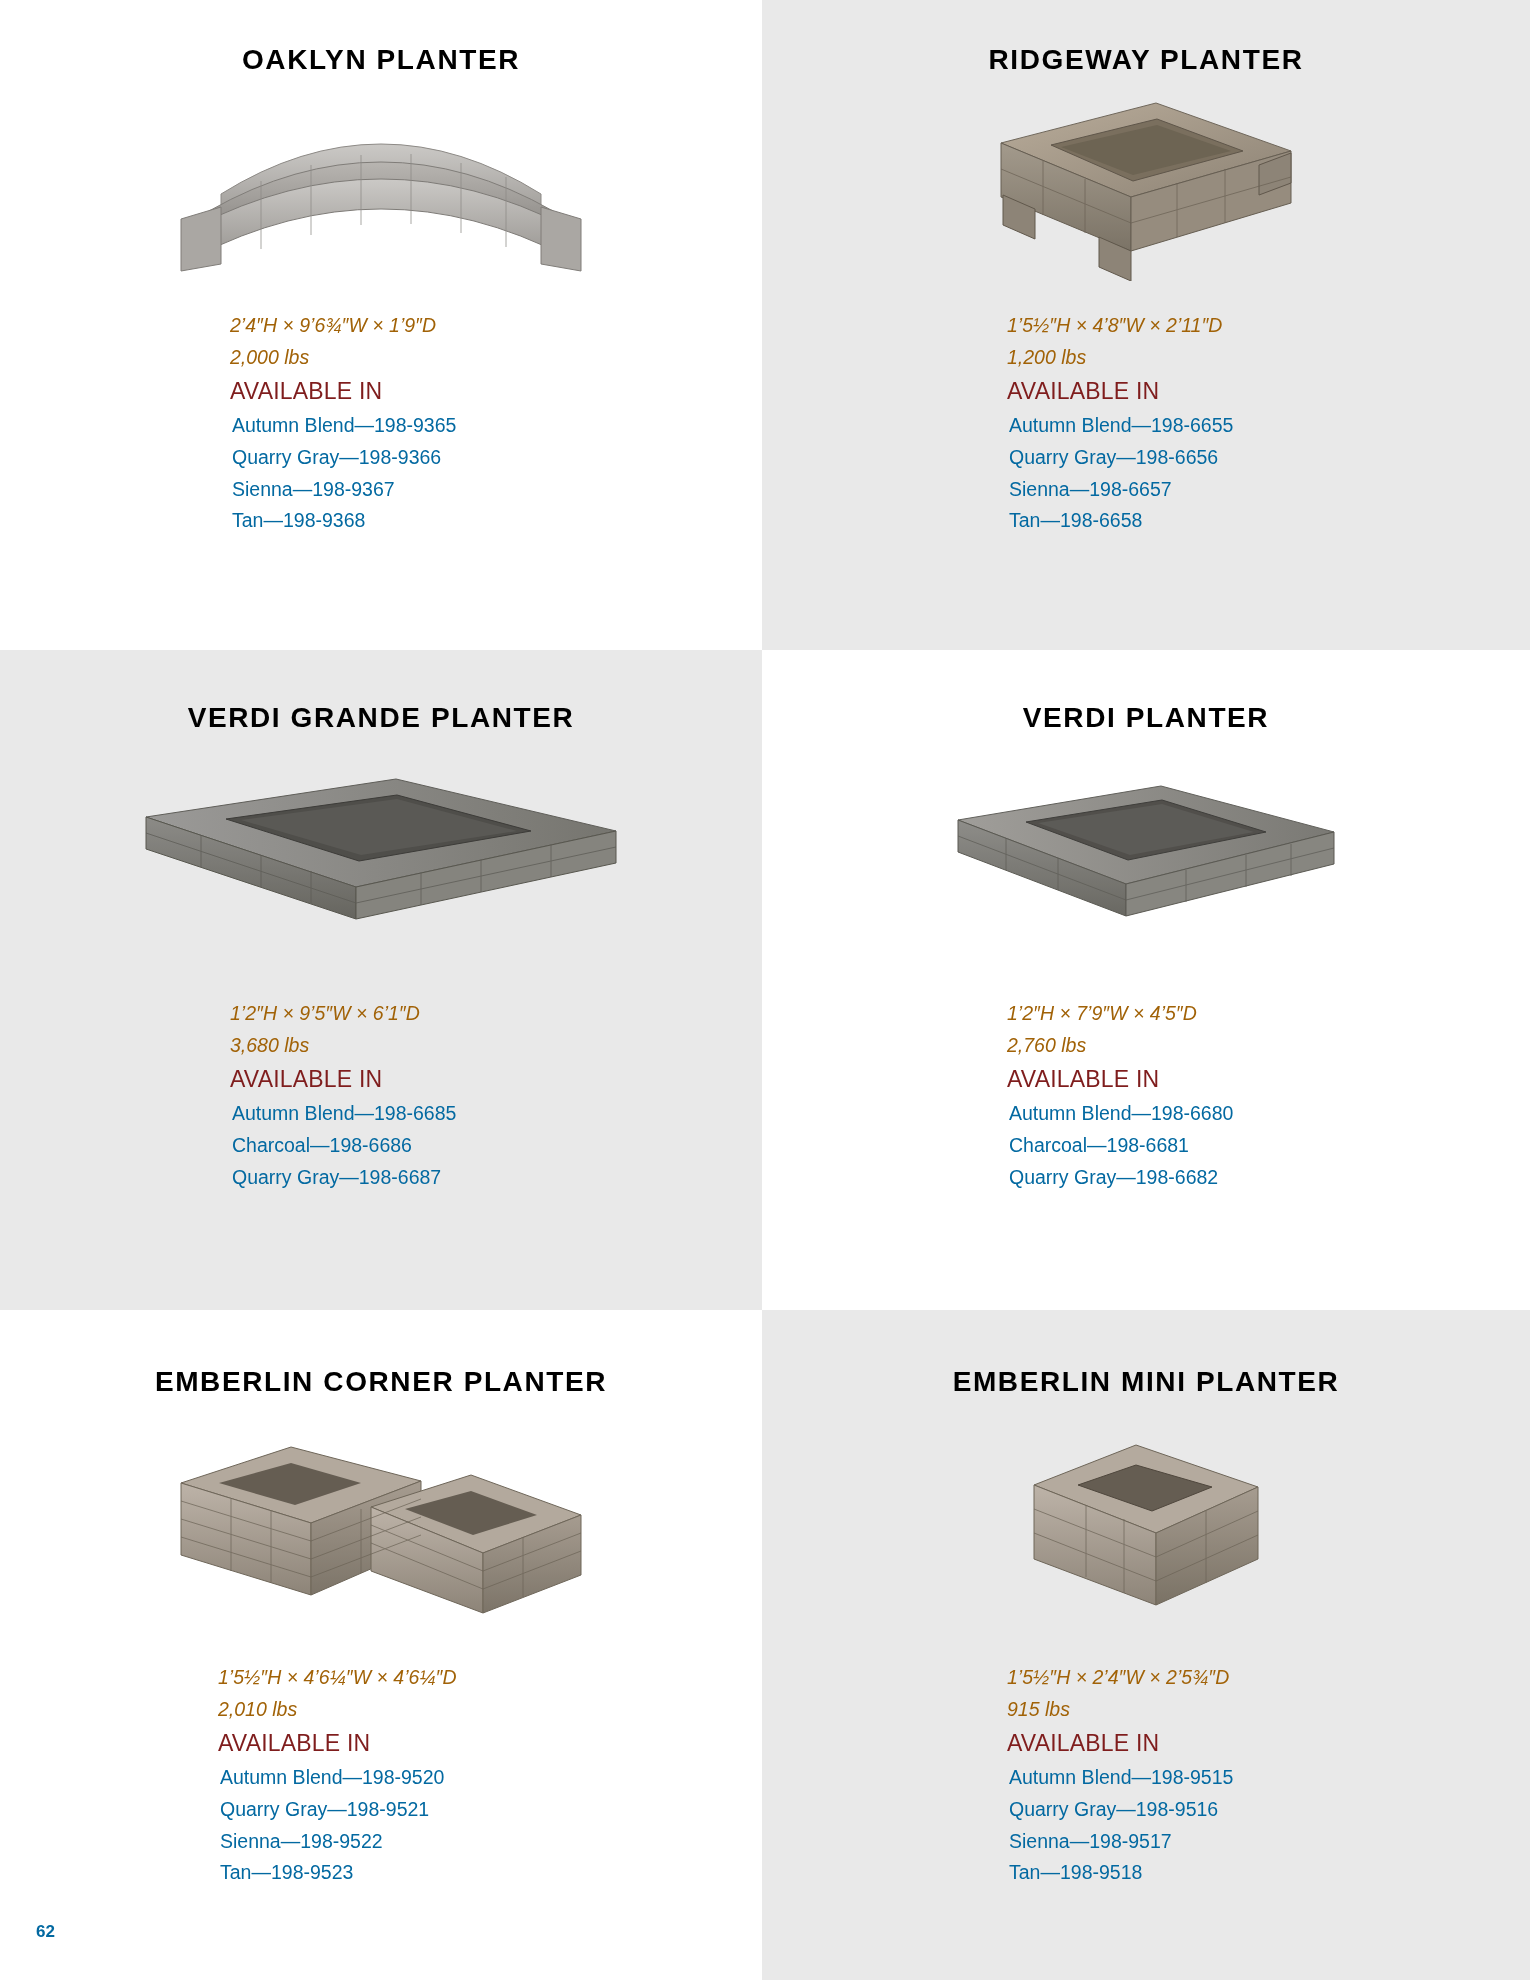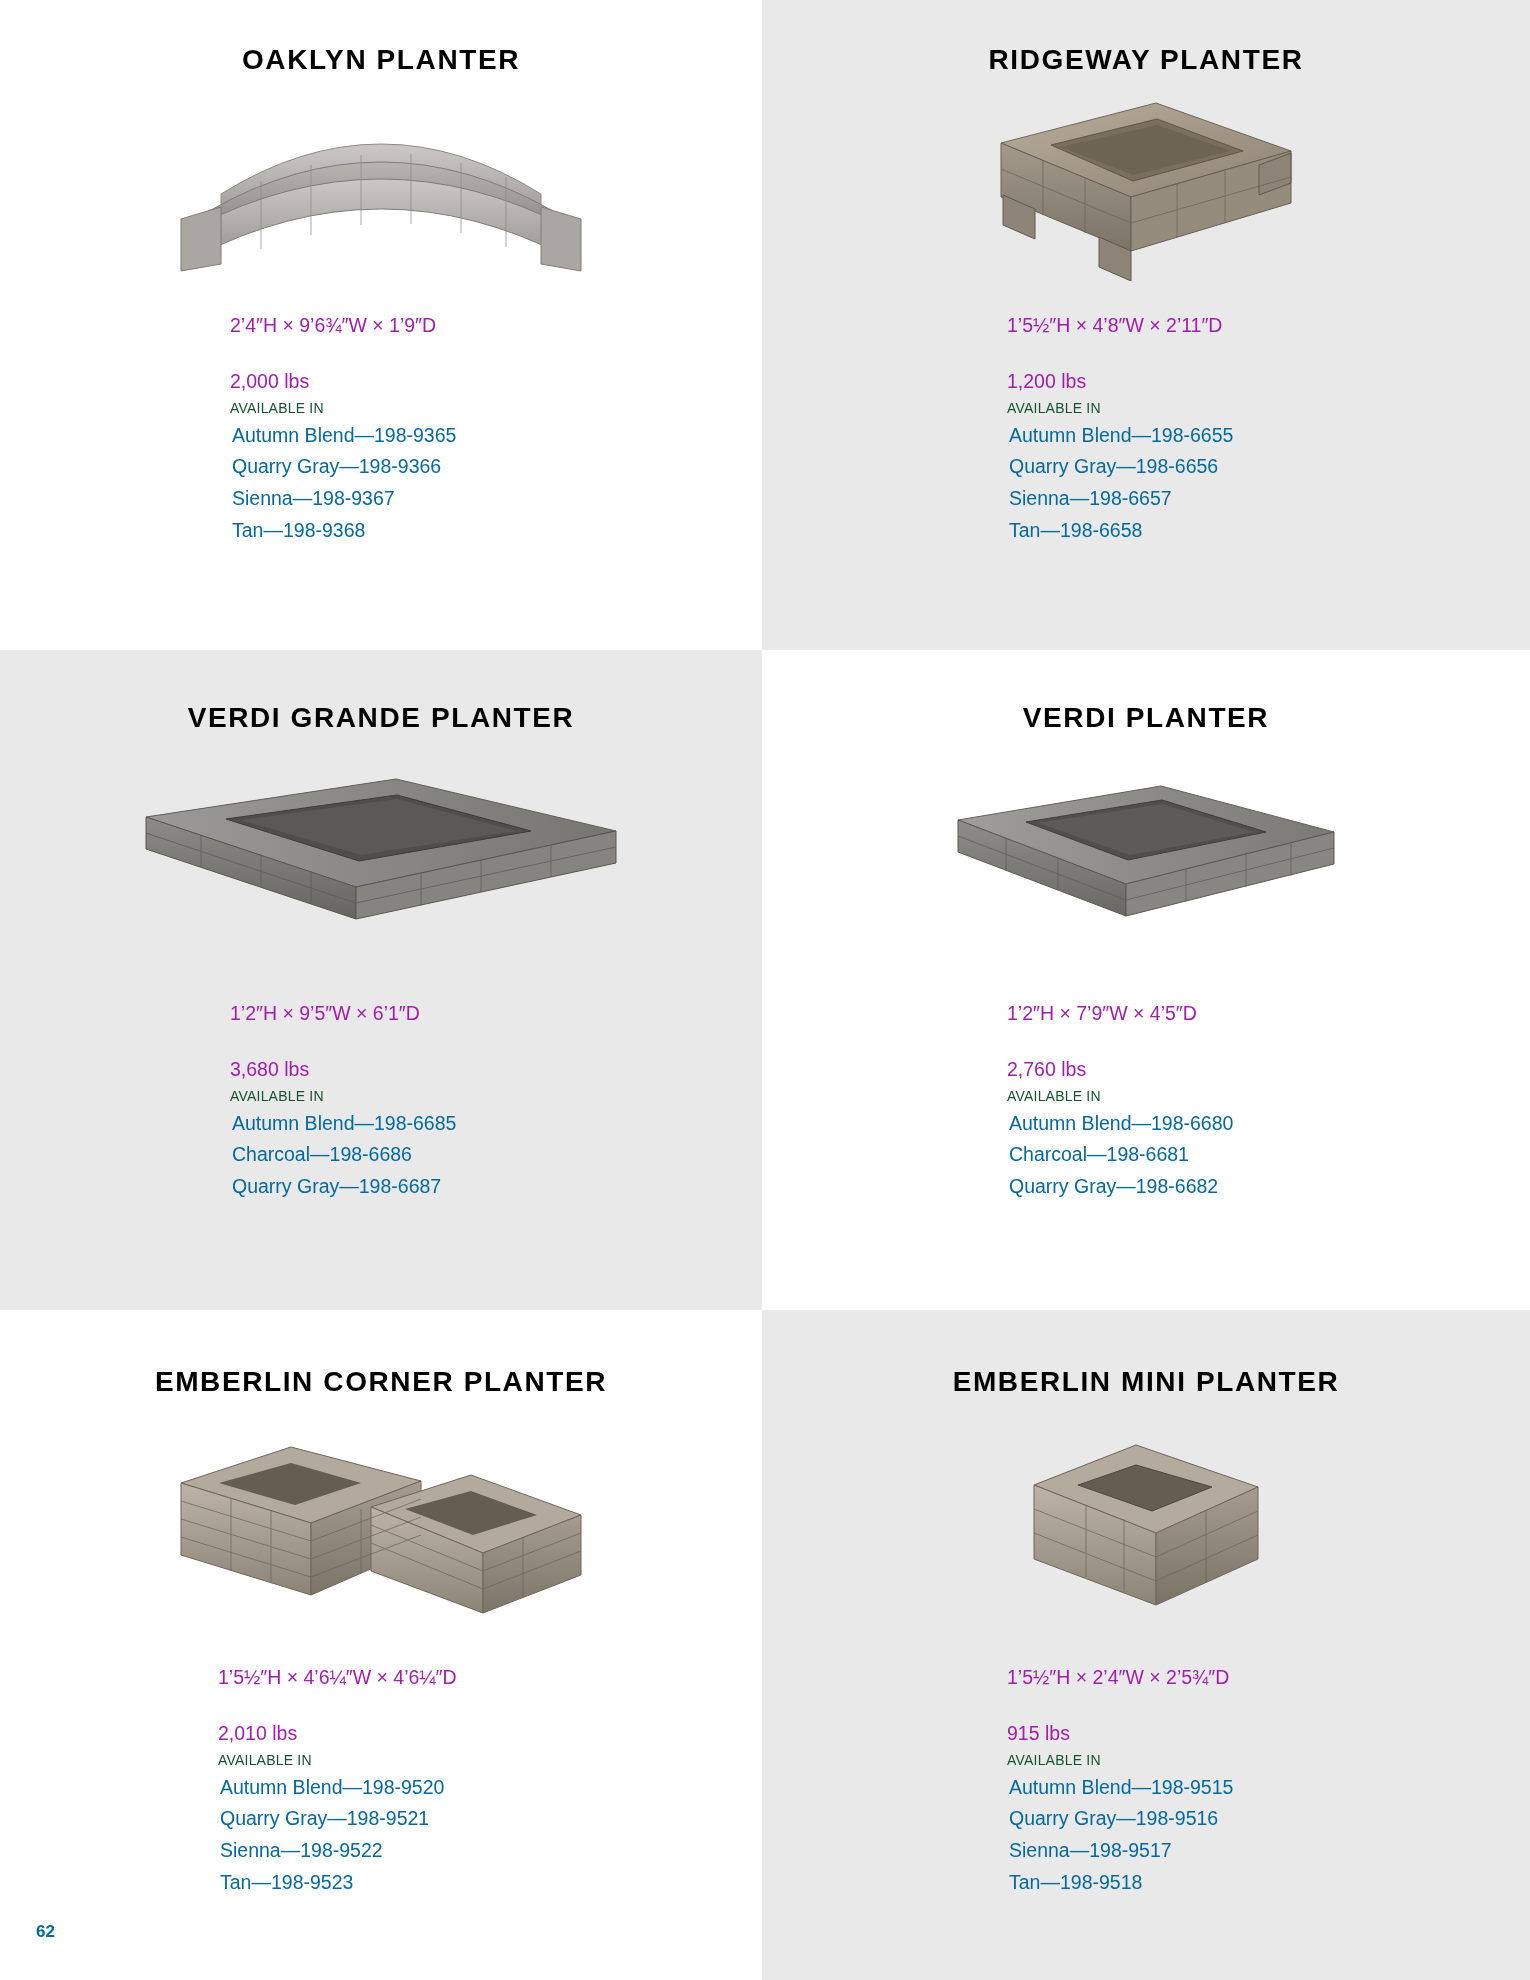--- a/index.html
+++ b/index.html
@@ -67,8 +67,8 @@
   .spec-block.indent-r { margin-left: 245px; }
 
   .dim, .weight {
-    color: #a21caf;
-    margin-top: 24px;
+    font-style: italic;
+    color: #a16207;
   }
   .avail {
     color: #14532d;

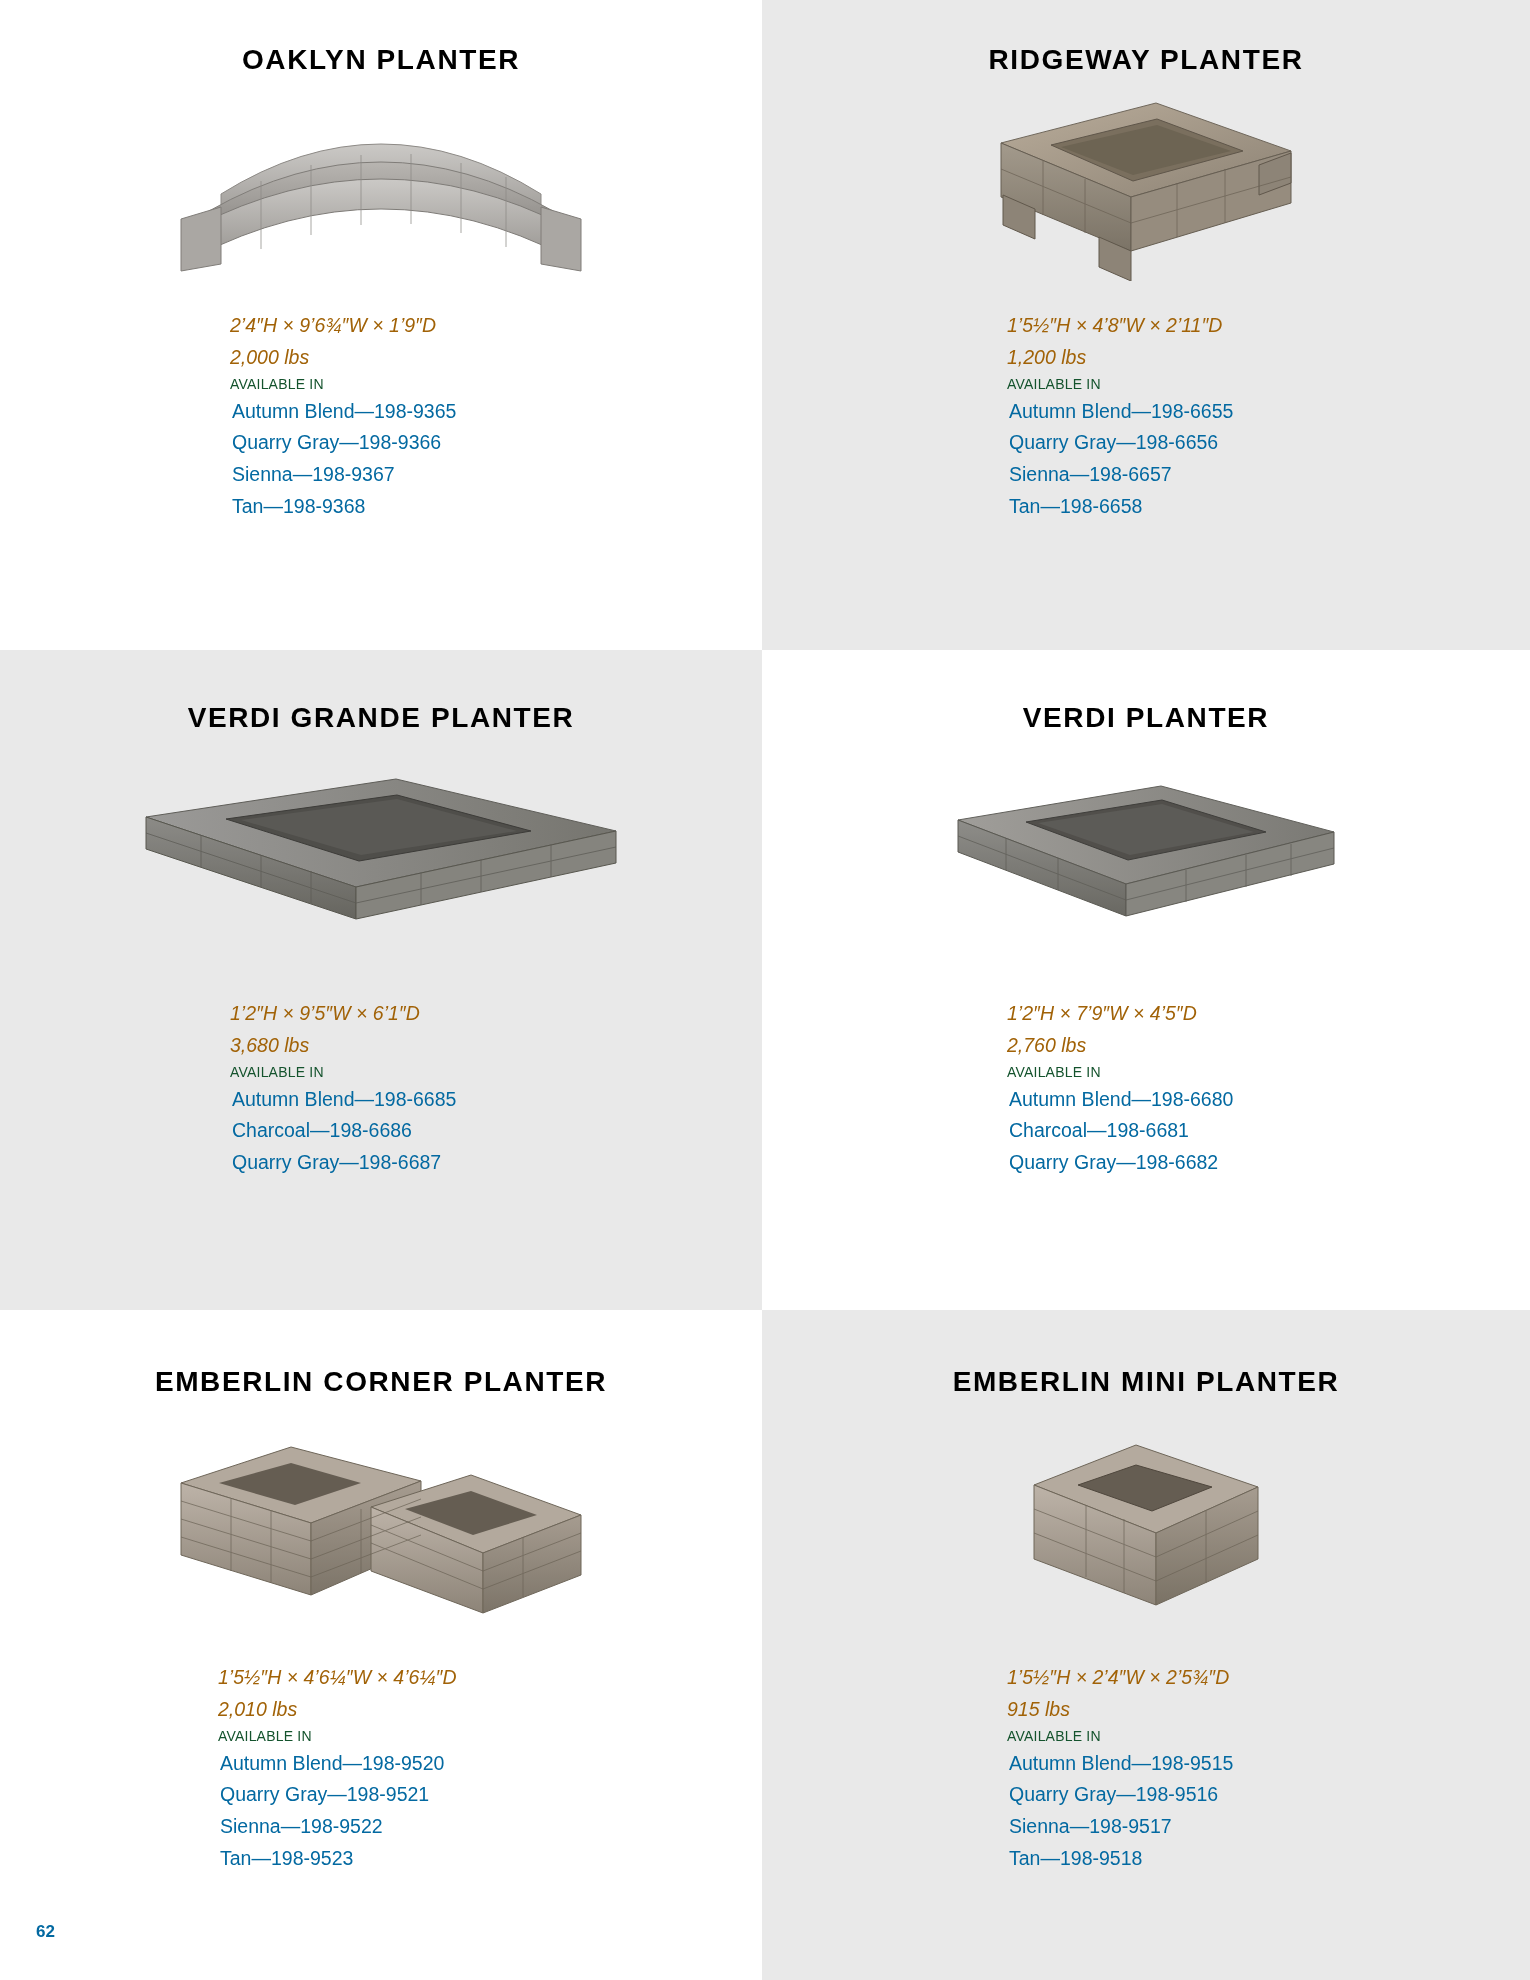--- a/index.html
+++ b/index.html
@@ -71,8 +71,8 @@
     color: #a16207;
   }
   .avail {
-    color: #14532d;
-    font-size: 14px;
+    color: #7f1d1d;
+    font-size: 23px;
     letter-spacing: 0.2px;
   }
   .sku {

